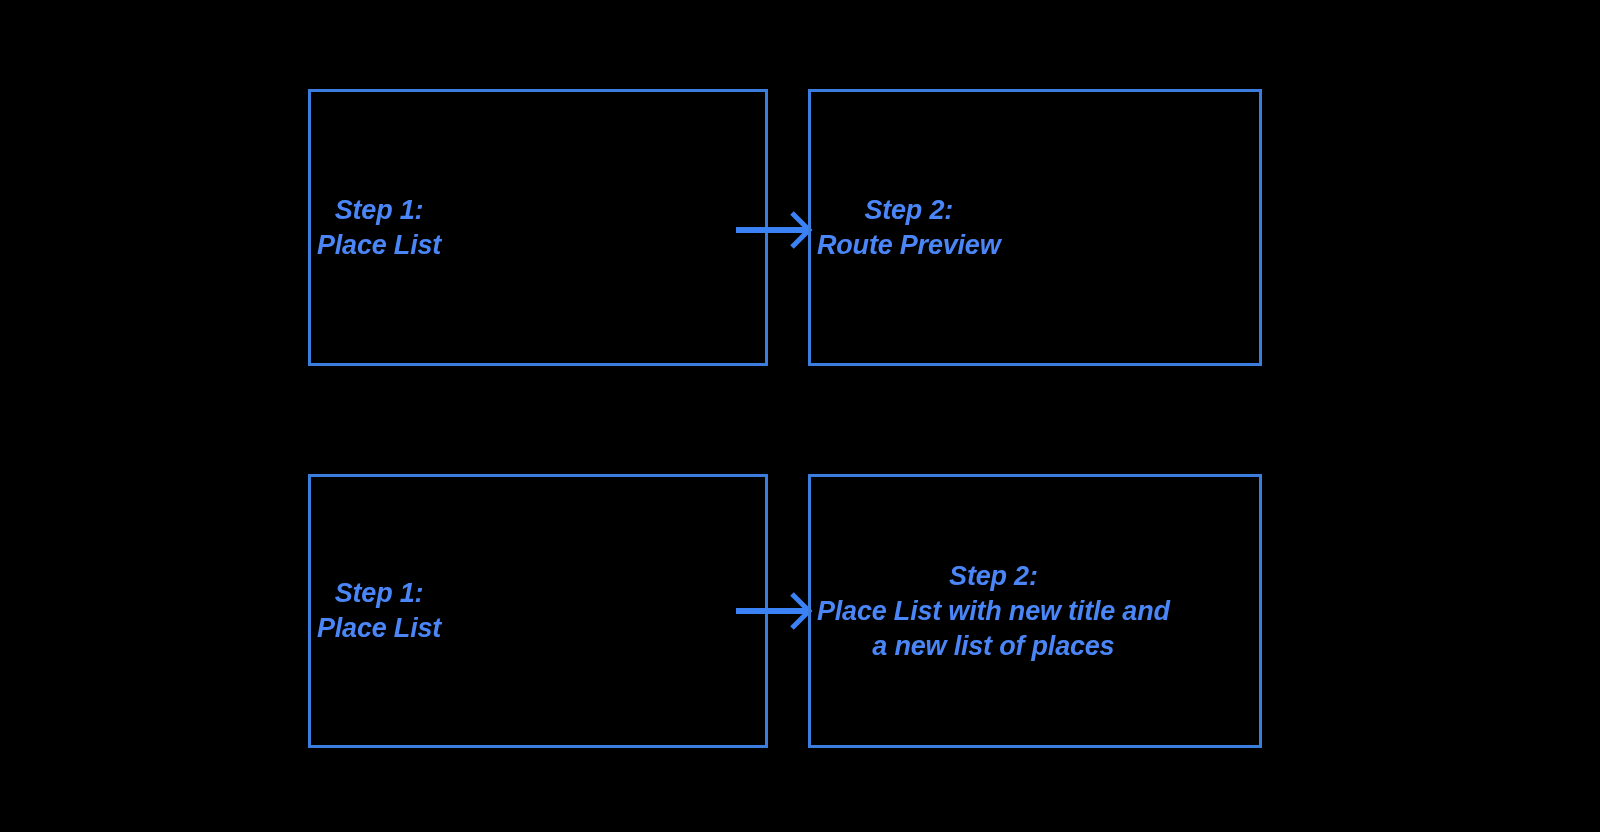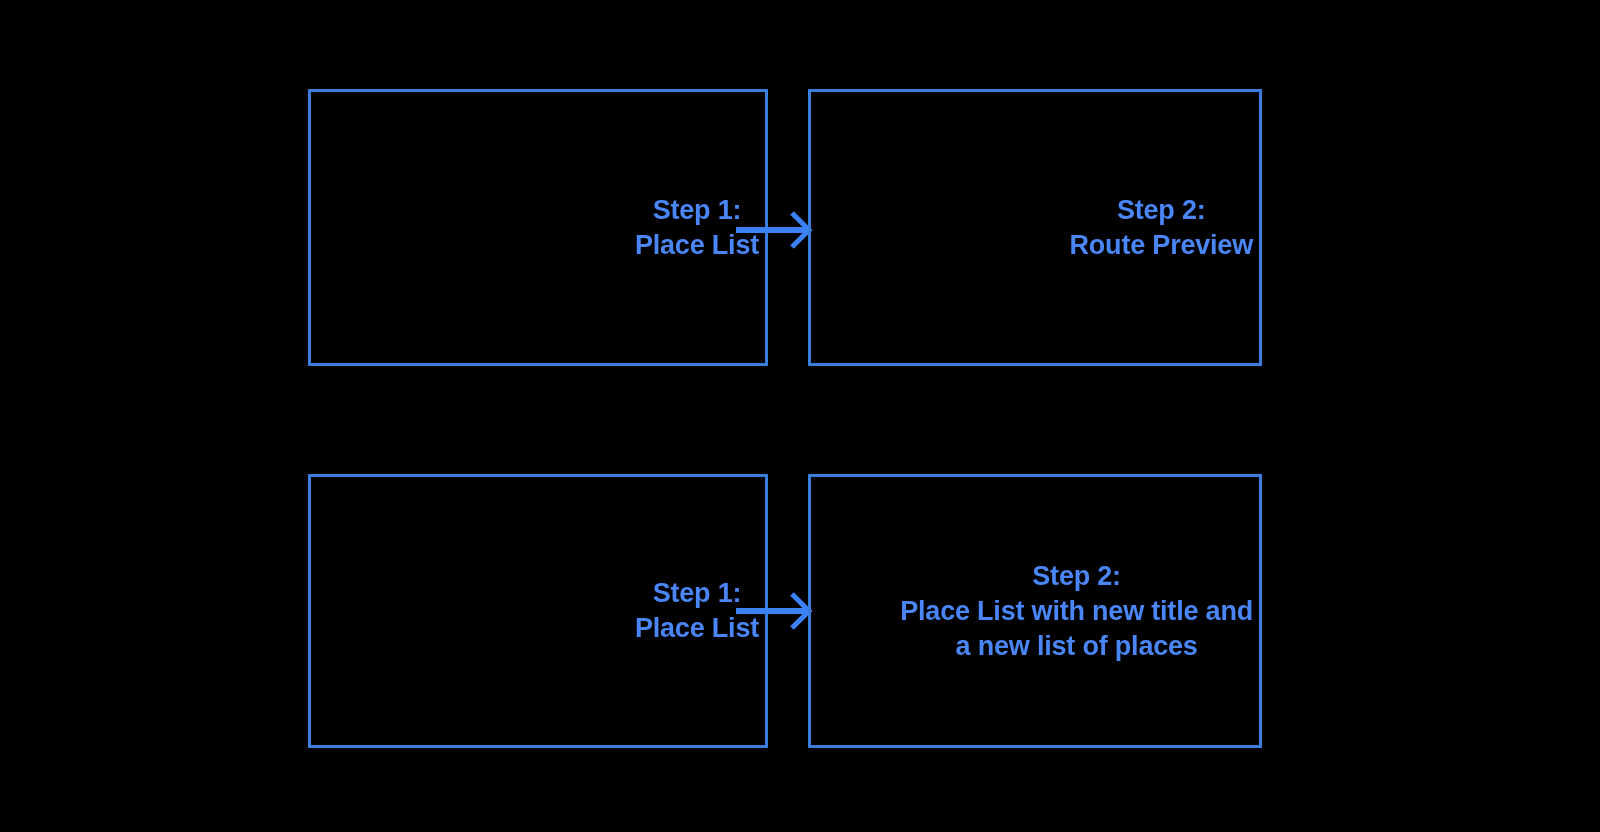--- a/index.html
+++ b/index.html
@@ -30,8 +30,9 @@
     background: transparent;
     display: flex;
     align-items: center;
-    justify-content: flex-end;
+    justify-content: flex-start;
     text-align: center;
+    font-style: italic;
   }
 
   .box-label {

